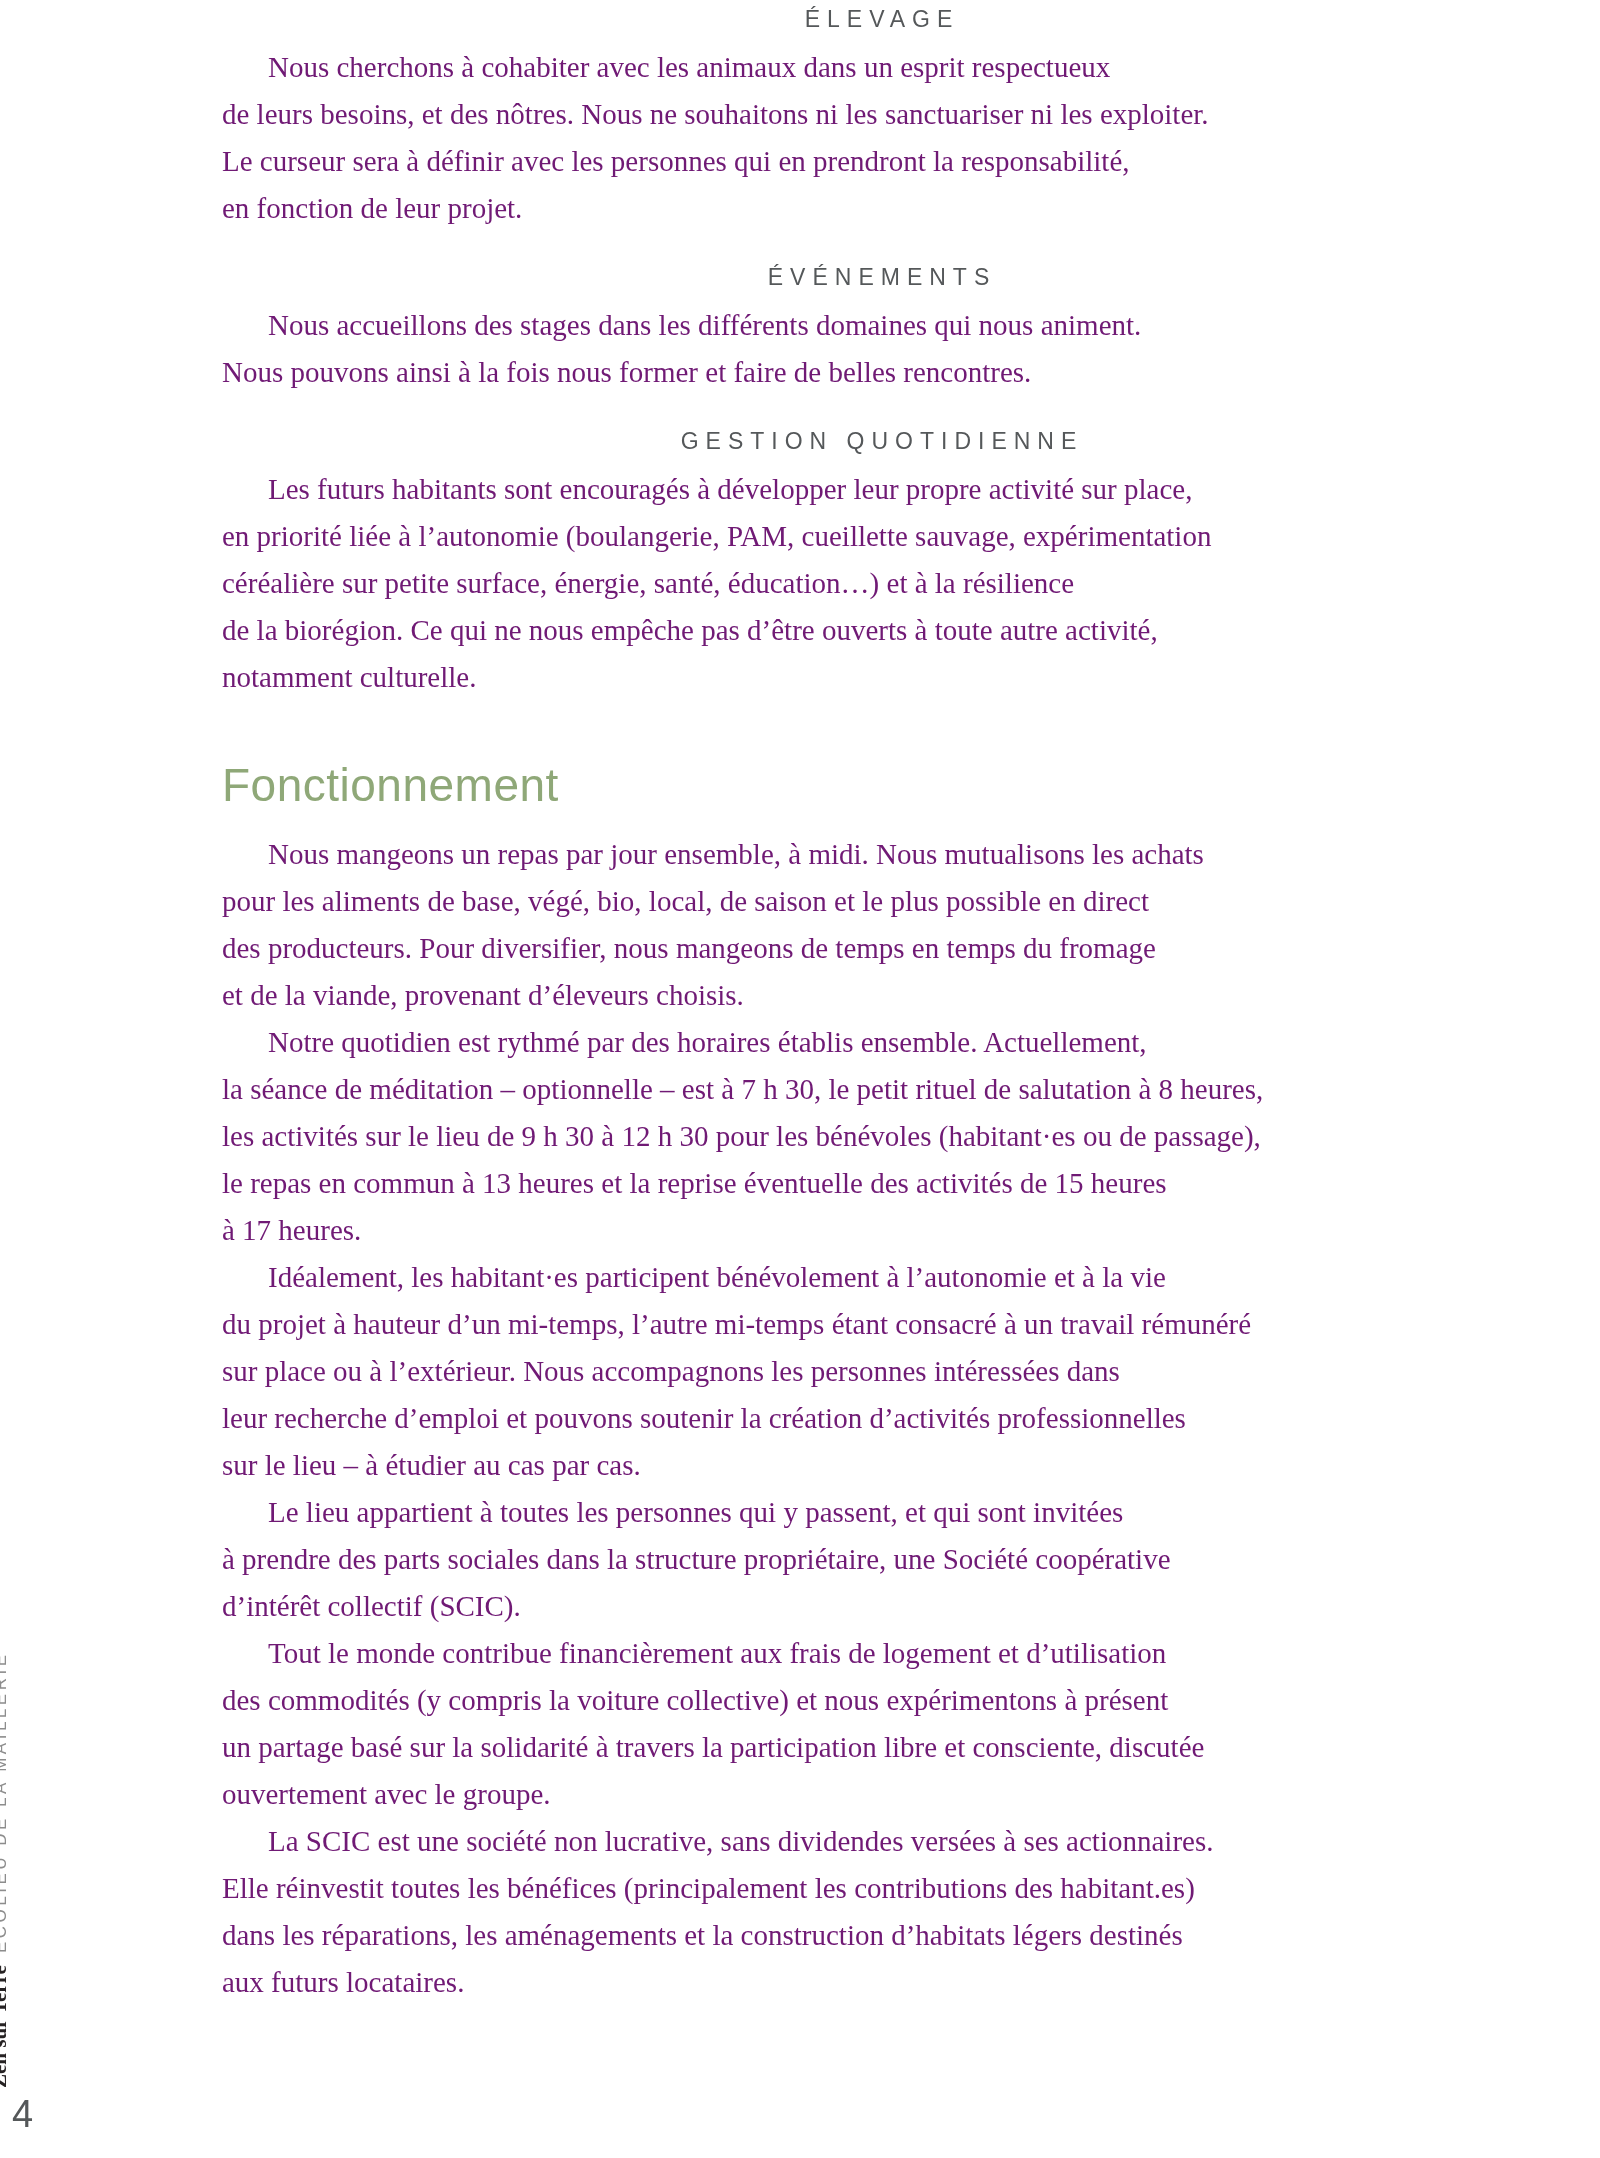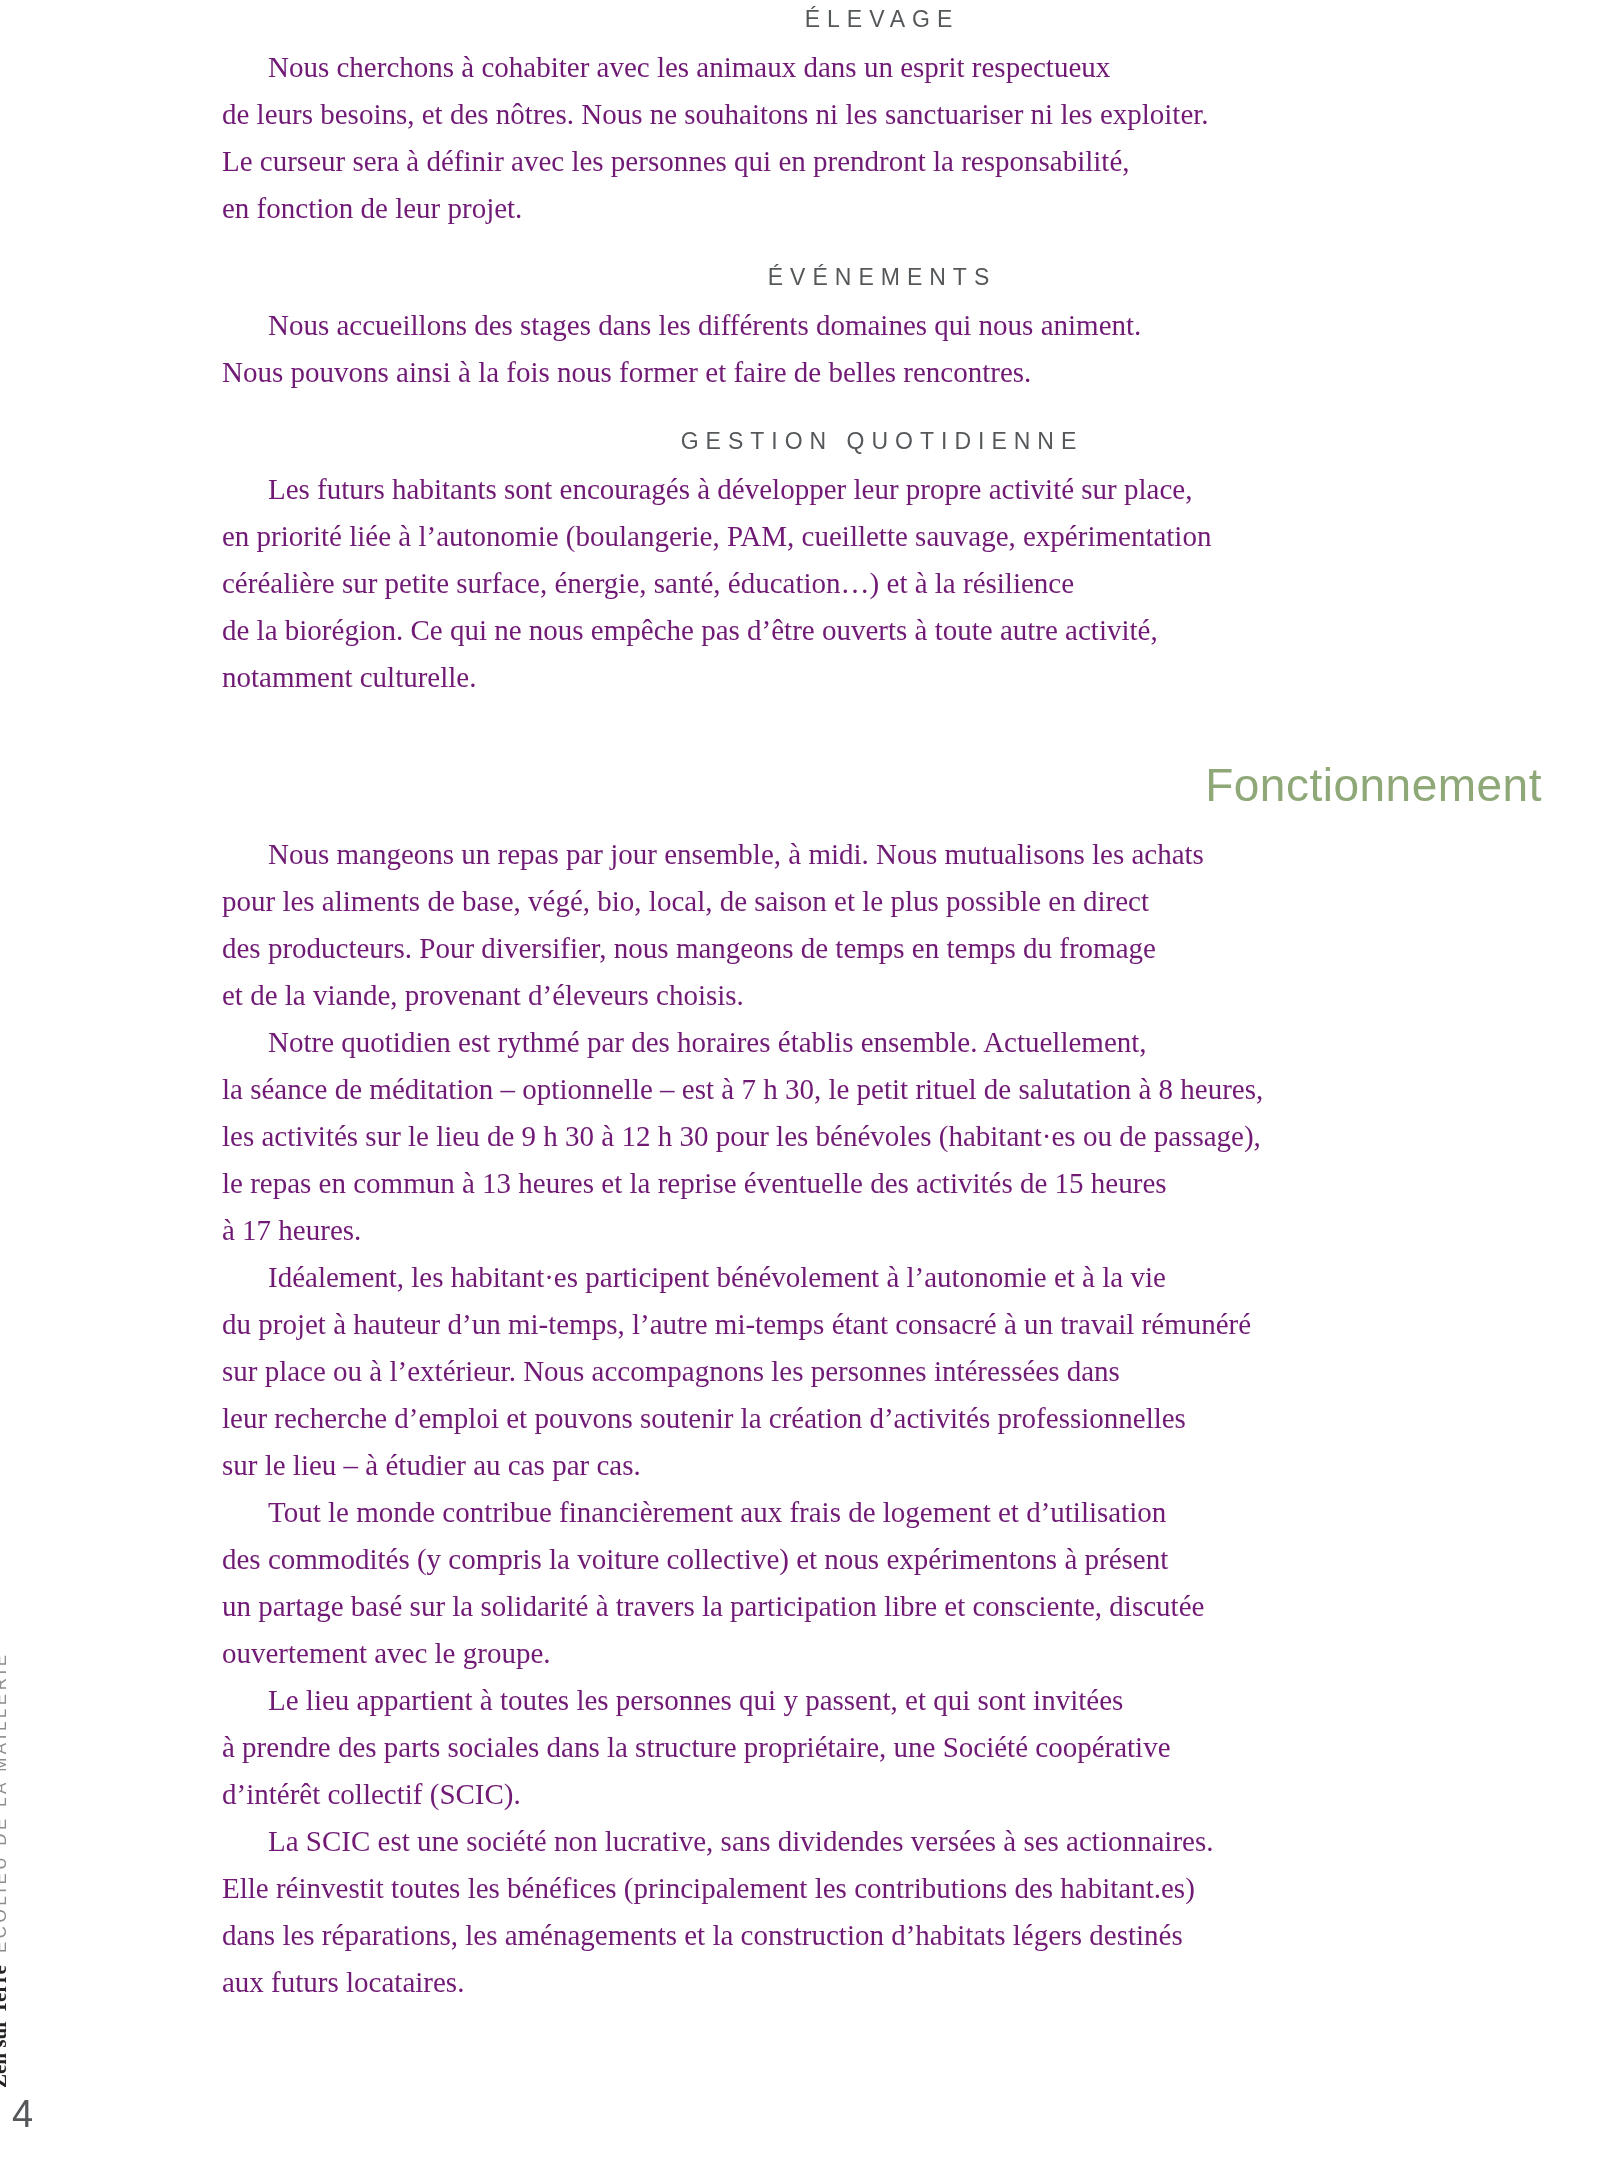--- a/index.html
+++ b/index.html
@@ -48,7 +48,6 @@
     letter-spacing: 0.5px;
     color: #8fa878;
     margin: 56px 0 18px 0;
-    text-align: right;
   }
   .sidebar-vertical {
     position: absolute;

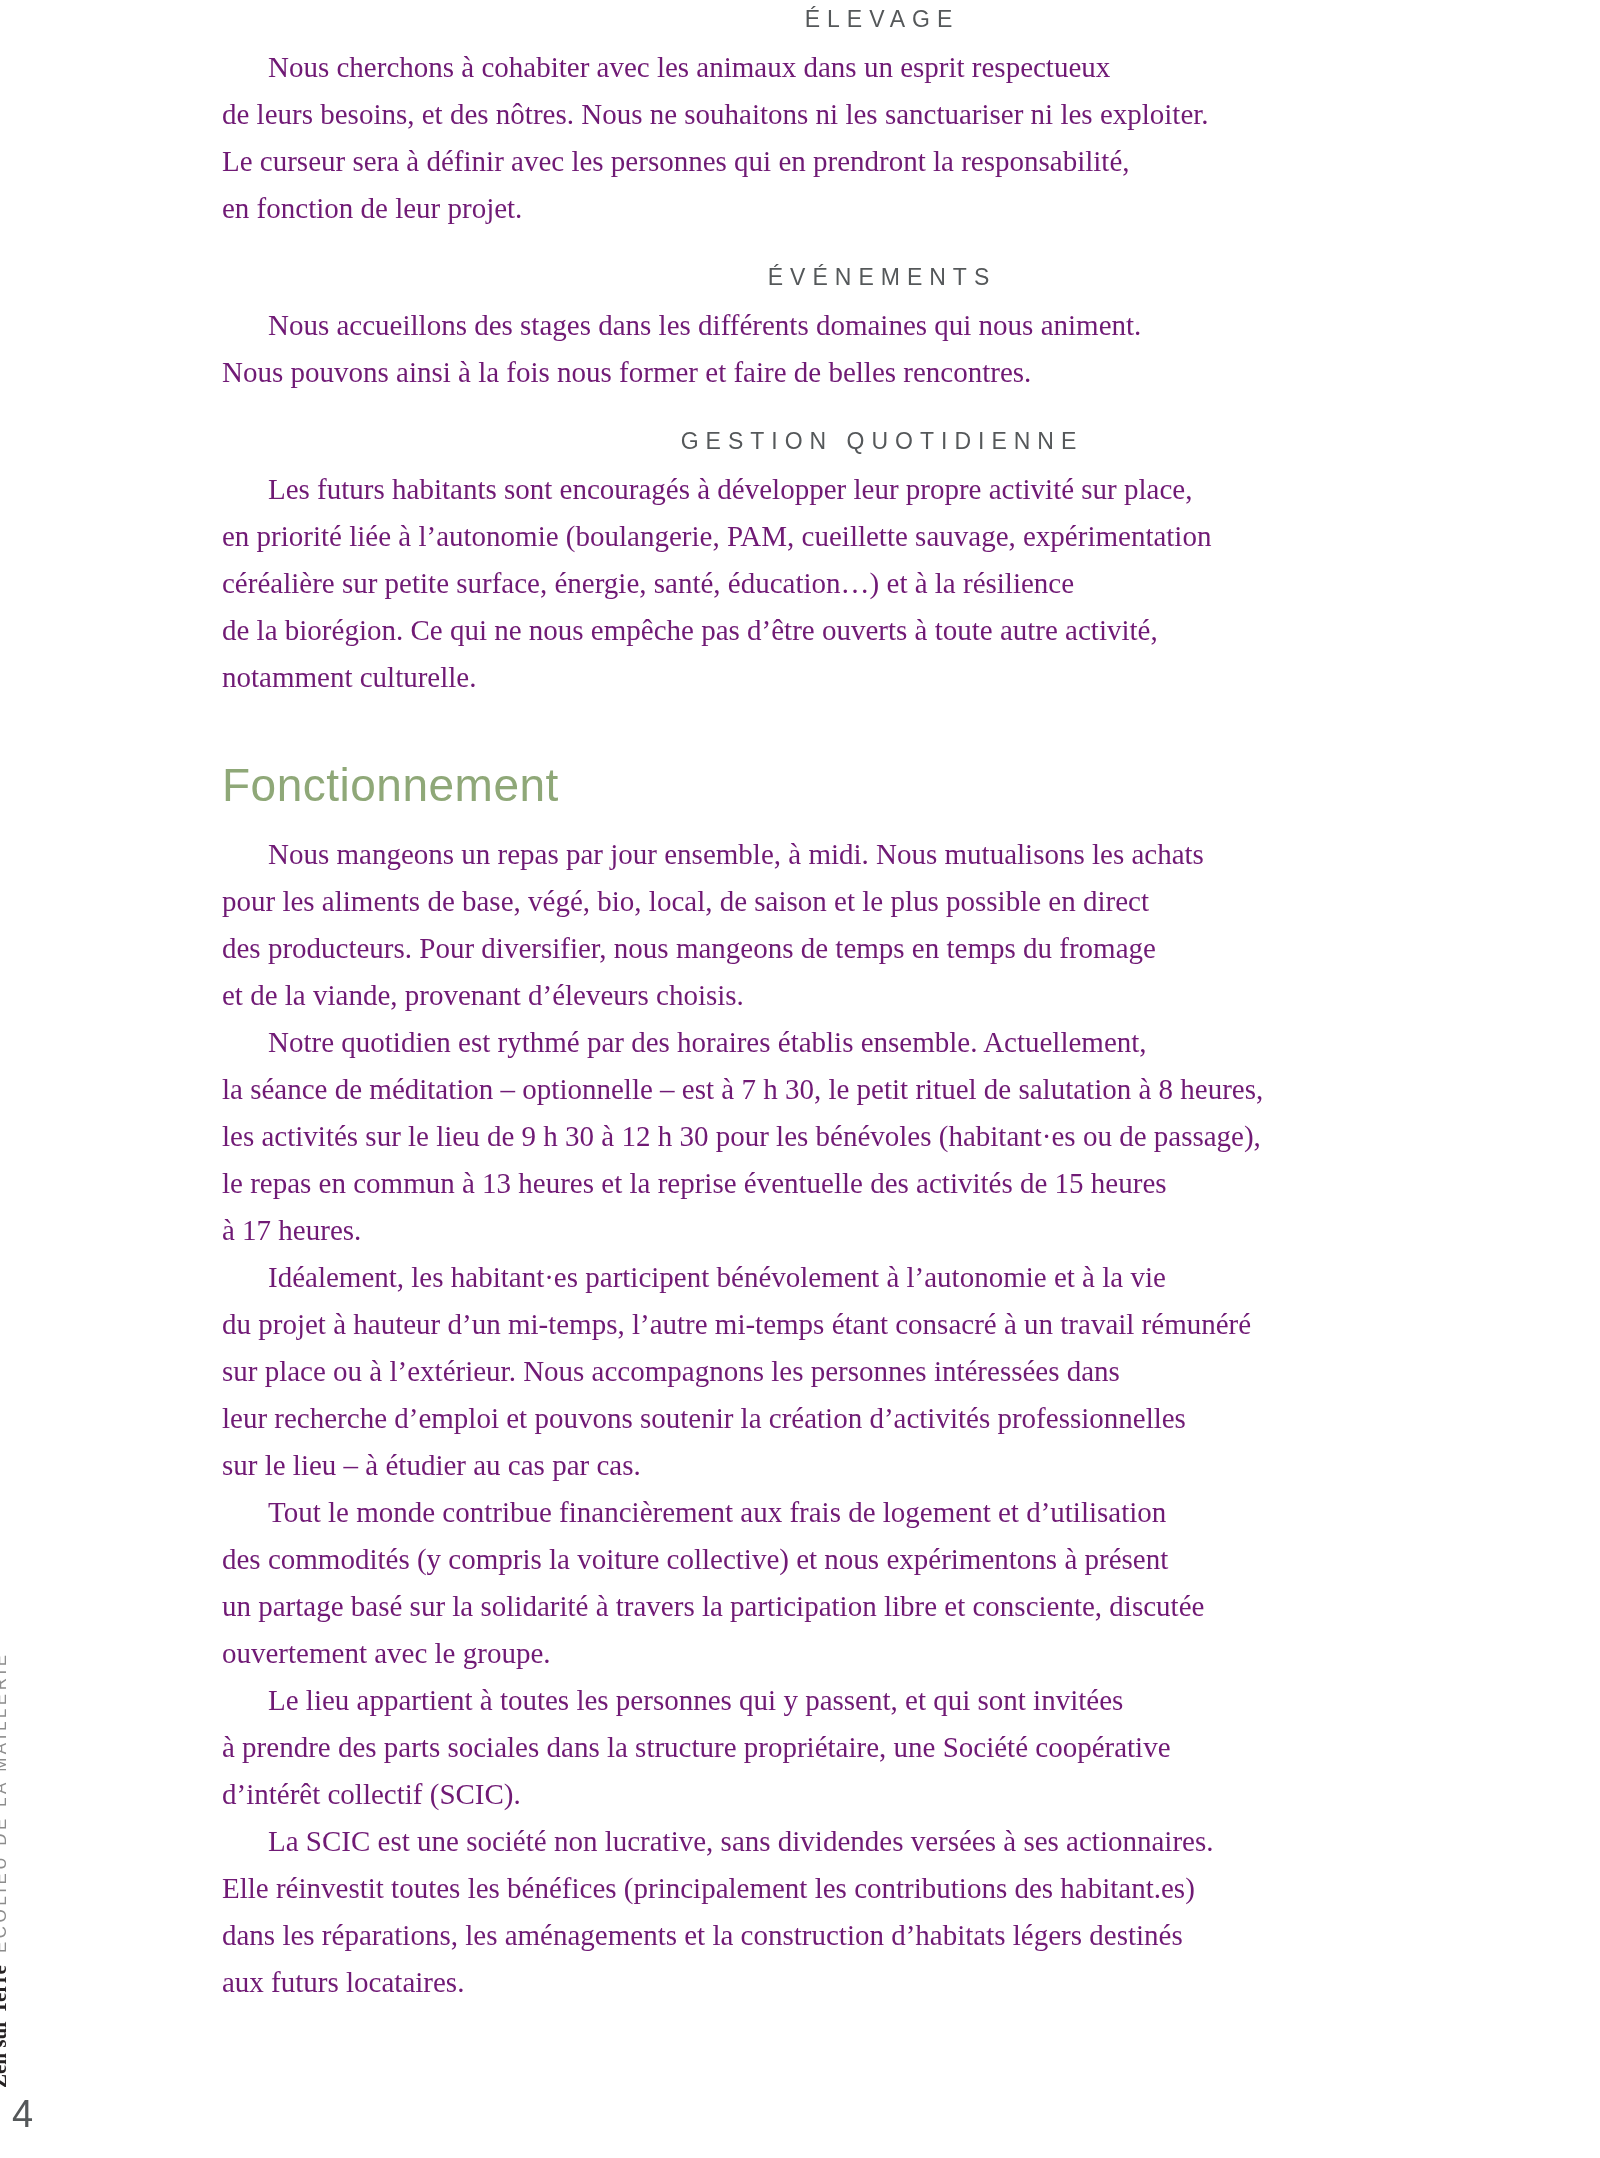--- a/index.html
+++ b/index.html
@@ -121,13 +121,13 @@
 sur place ou à l’extérieur. Nous accompagnons les personnes intéressées dans
 leur recherche d’emploi et pouvons soutenir la création d’activités professionnelles
 sur le lieu – à étudier au cas par cas.</p>
+    <p class="para">Le lieu appartient à toutes les personnes qui y passent, et qui sont invitées
+à prendre des parts sociales dans la structure propriétaire, une Société coopérative
+d’intérêt collectif (SCIC).</p>
     <p class="para">Tout le monde contribue financièrement aux frais de logement et d’utilisation
 des commodités (y compris la voiture collective) et nous expérimentons à présent
 un partage basé sur la solidarité à travers la participation libre et consciente, discutée
 ouvertement avec le groupe.</p>
-    <p class="para">Le lieu appartient à toutes les personnes qui y passent, et qui sont invitées
-à prendre des parts sociales dans la structure propriétaire, une Société coopérative
-d’intérêt collectif (SCIC).</p>
     <p class="para">La SCIC est une société non lucrative, sans dividendes versées à ses actionnaires.
 Elle réinvestit toutes les bénéfices (principalement les contributions des habitant.es)
 dans les réparations, les aménagements et la construction d’habitats légers destinés

